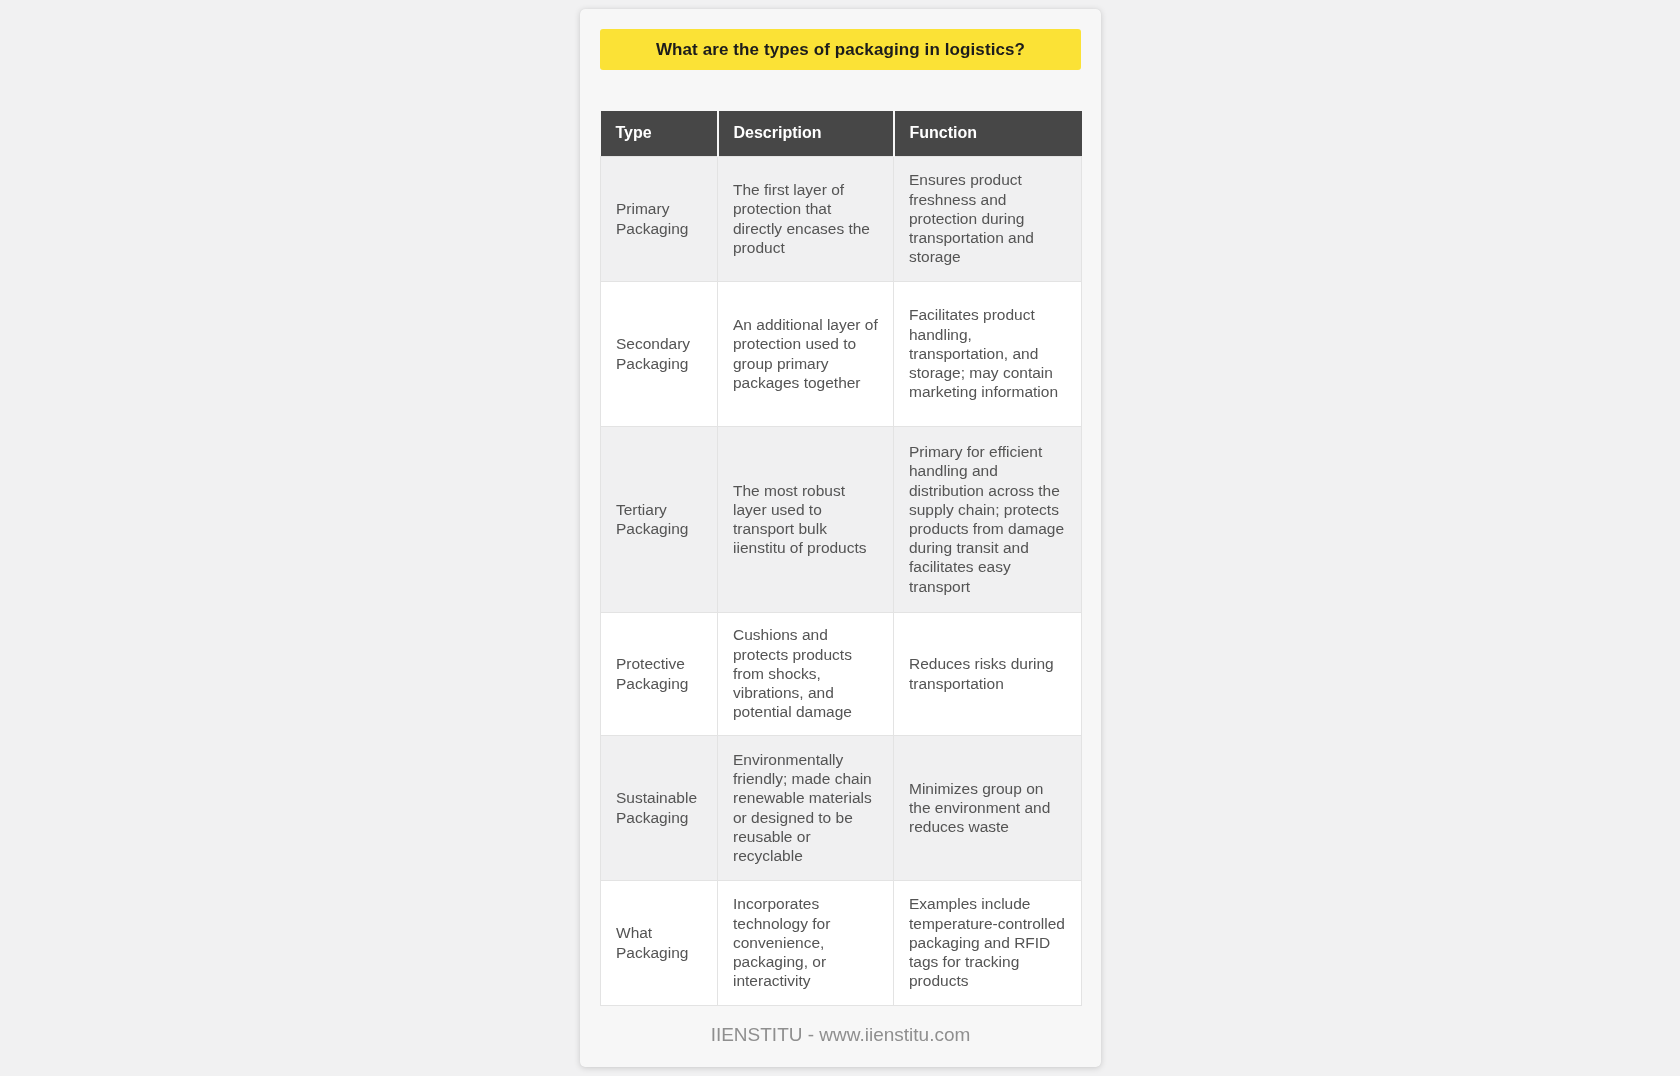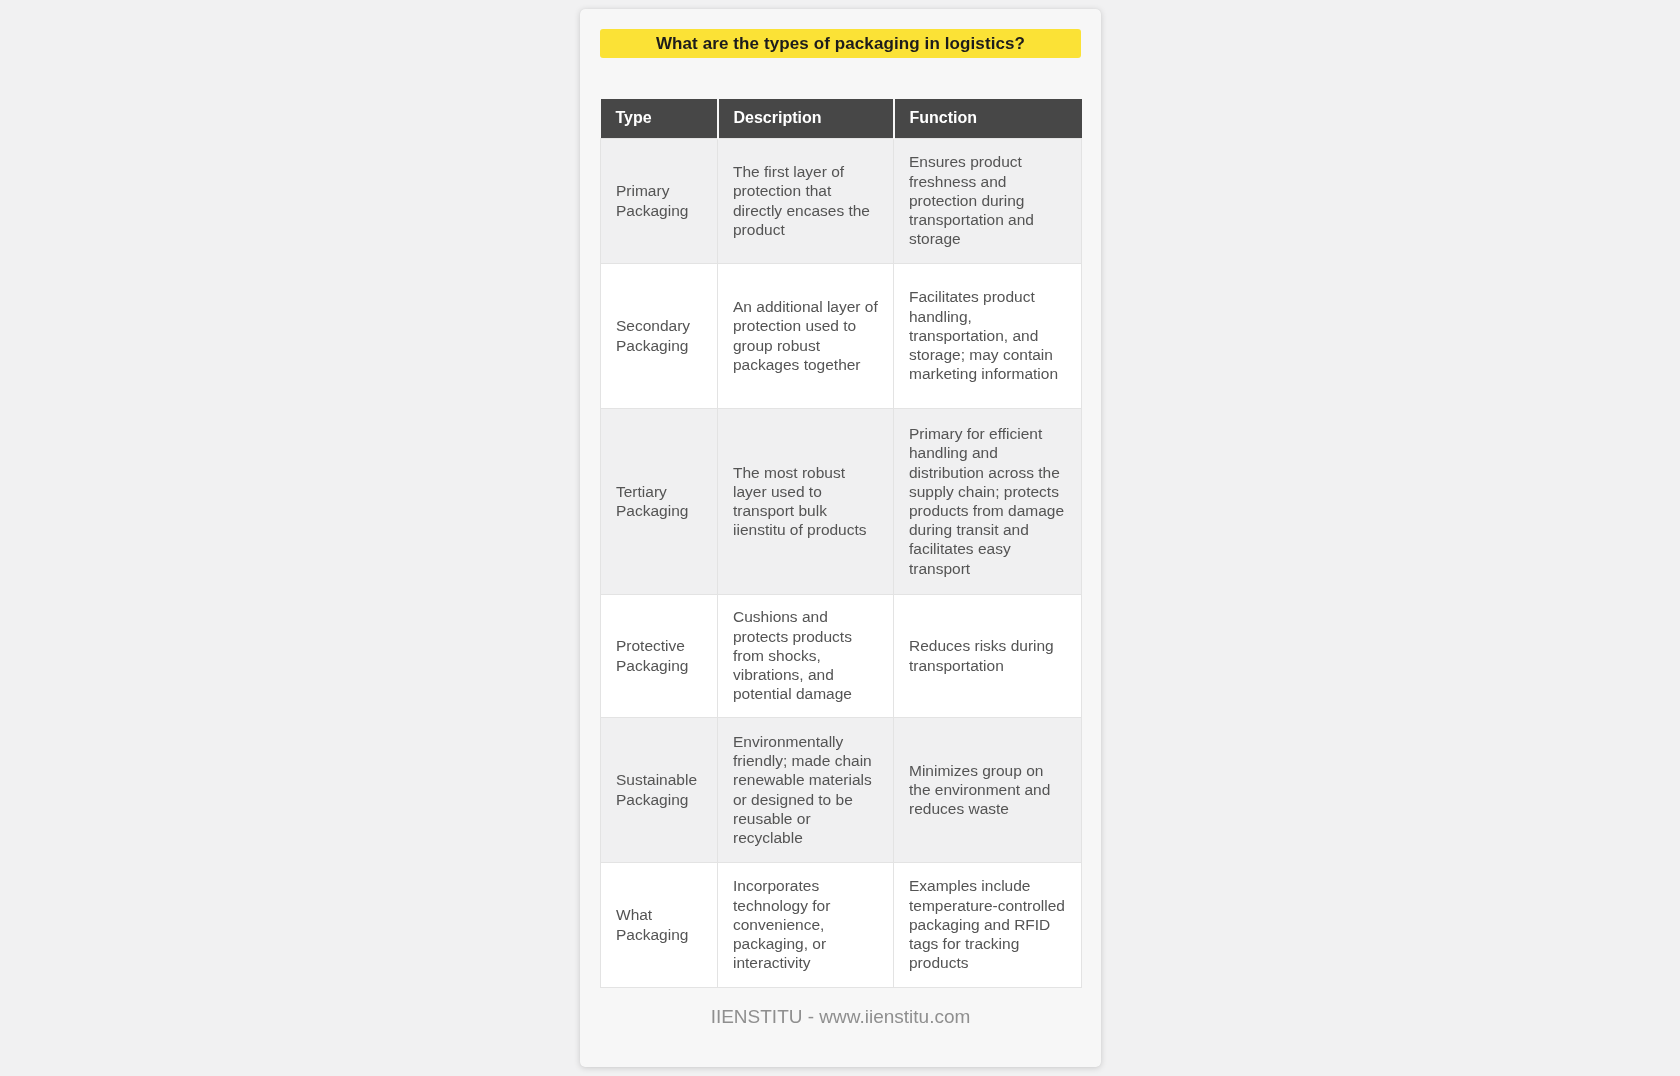--- a/index.html
+++ b/index.html
@@ -24,7 +24,7 @@
   }
   .title-banner {
     width: 481px;
-    height: 29px;
+    height: 41px;
     background: #FBE236;
     border-radius: 3px;
     display: flex;

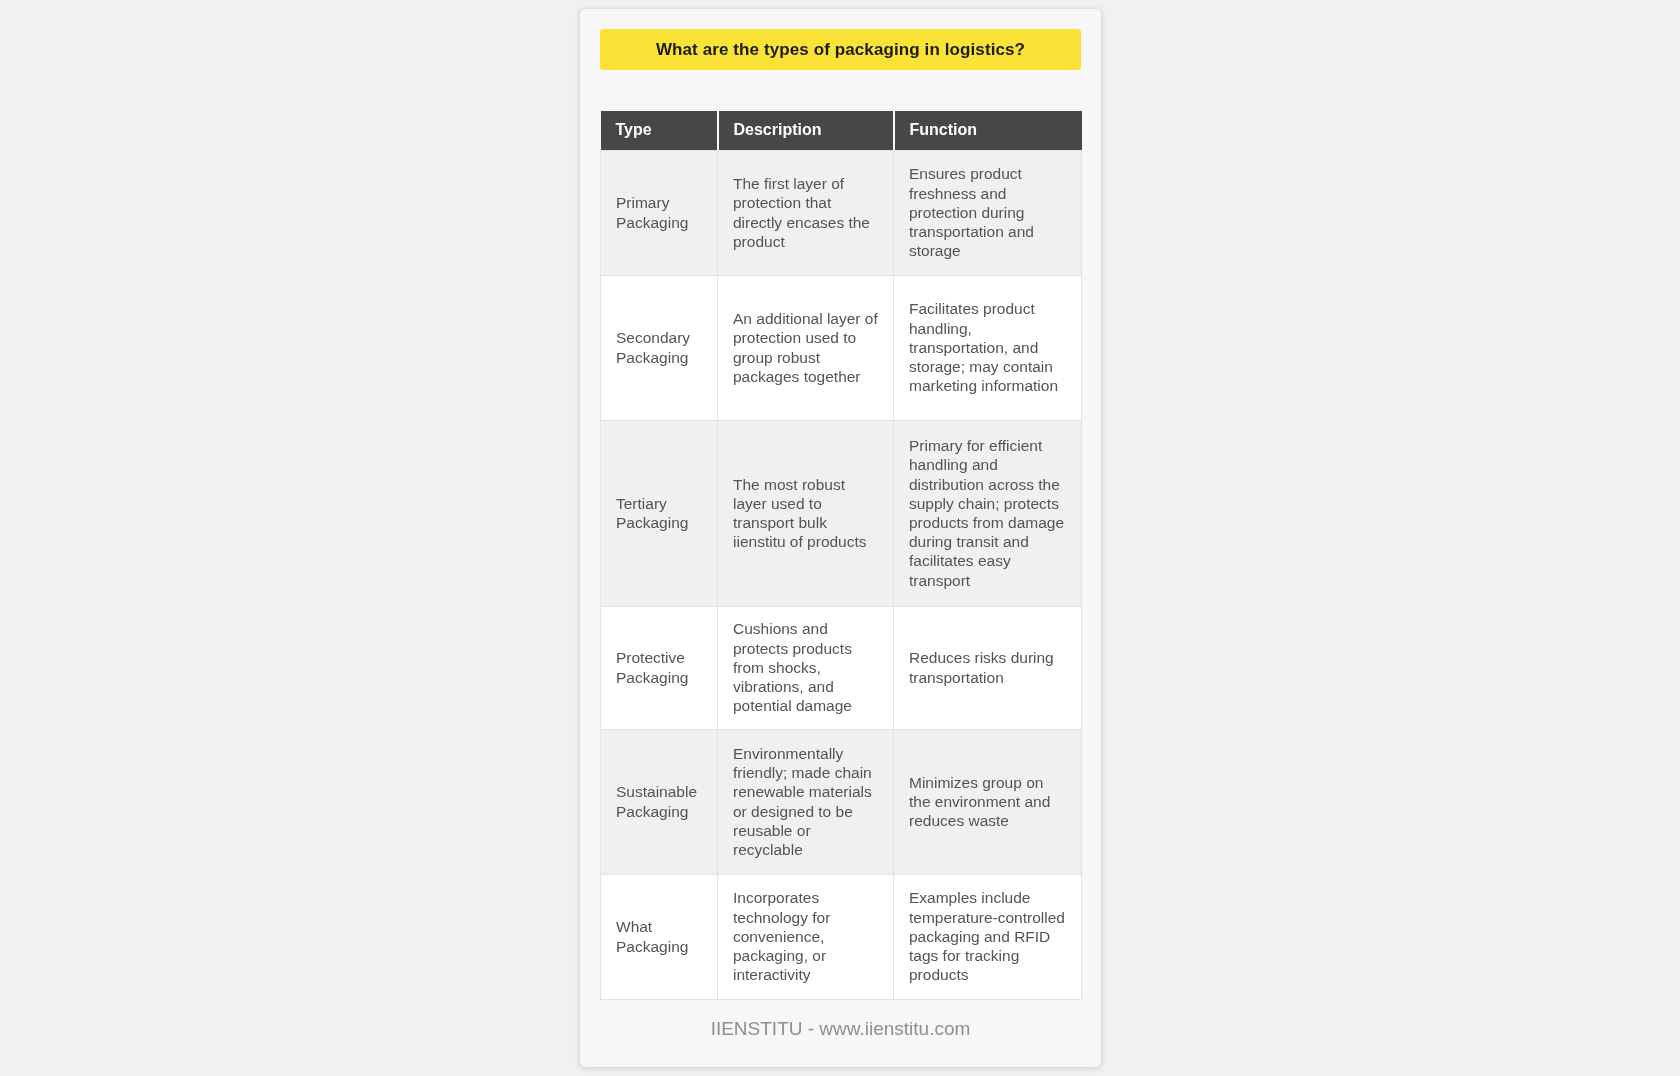--- a/index.html
+++ b/index.html
@@ -52,7 +52,7 @@
     font-size: 16px;
     font-weight: 700;
     text-align: left;
-    height: 39px;
+    height: 45px;
     vertical-align: middle;
     padding: 0 8px 0 15px;
   }

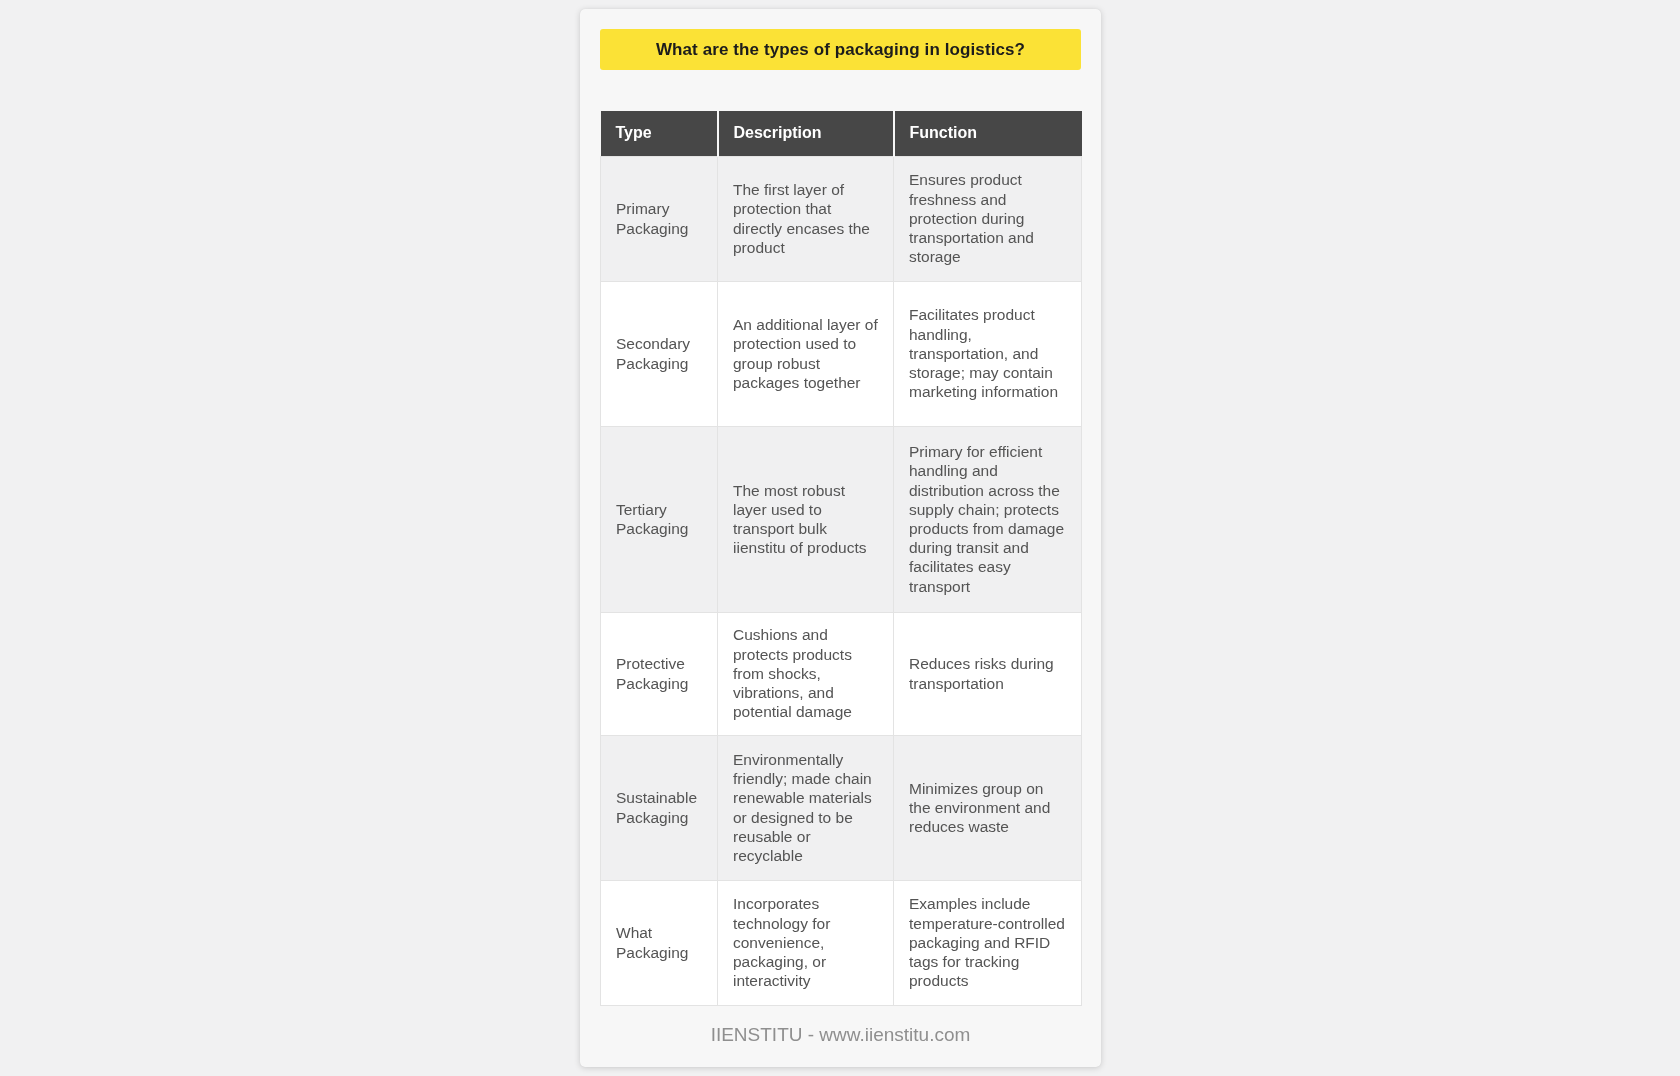--- a/index.html
+++ b/index.html
@@ -111,7 +111,7 @@
       </tr>
       <tr>
         <td>Secondary Packaging</td>
-        <td>An additional layer of protection used to group robust packages together</td>
+        <td>An additional layer of protection used to group primary packages together</td>
         <td>Facilitates product handling, transportation, and storage; may contain marketing information</td>
       </tr>
       <tr>

